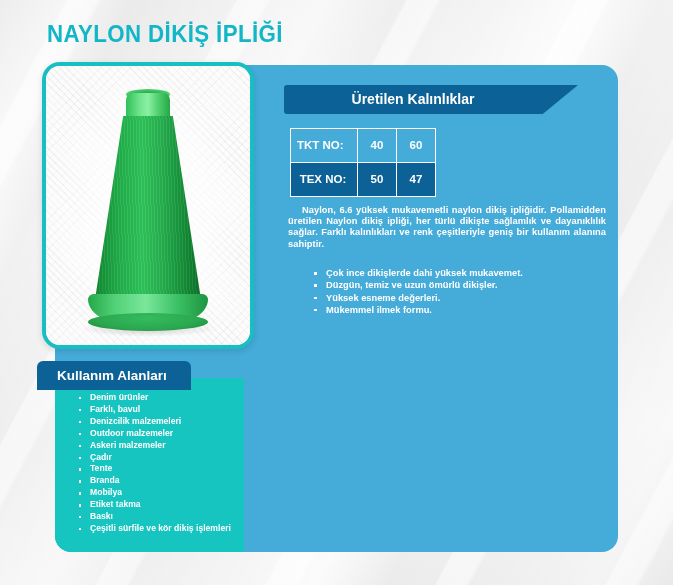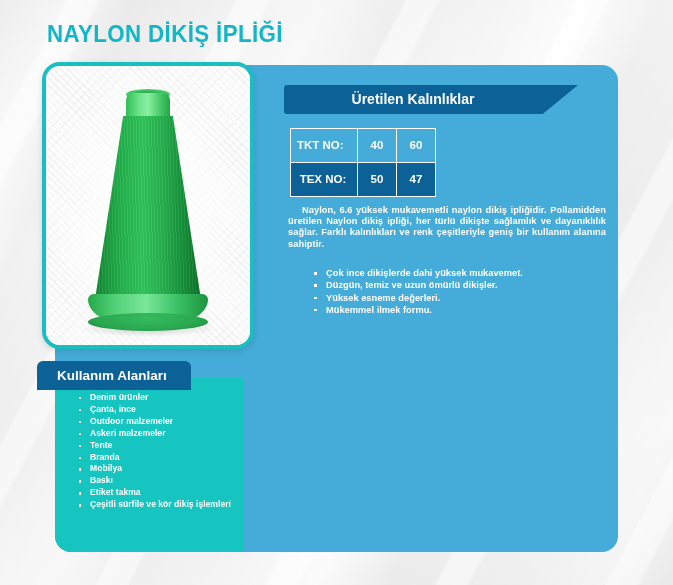--- a/index.html
+++ b/index.html
@@ -418,7 +418,7 @@
 
   <ul class="usage">
     <li>Denim ürünler</li>
-    <li>Çanta, ince</li>
+    <li>Farklı, bavul</li>
     <li>Outdoor malzemeler</li>
     <li>Askeri malzemeler</li>
     <li>Tente</li>

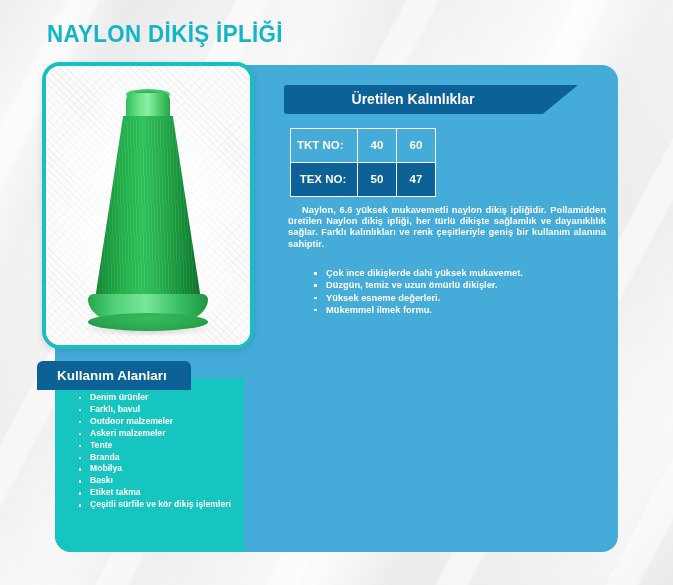--- a/index.html
+++ b/index.html
@@ -419,6 +419,7 @@
   <ul class="usage">
     <li>Denim ürünler</li>
     <li>Farklı, bavul</li>
+    <li>Denizcilik malzemeleri</li>
     <li>Outdoor malzemeler</li>
     <li>Askeri malzemeler</li>
     <li>Tente</li>

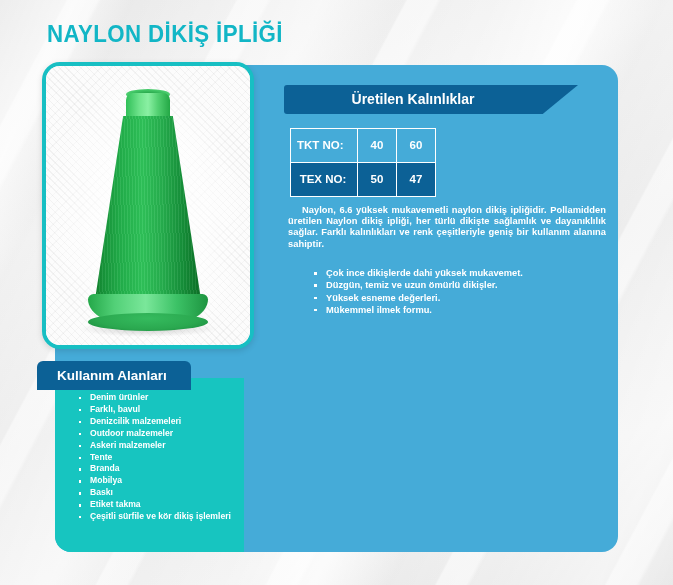--- a/index.html
+++ b/index.html
@@ -422,6 +422,7 @@
     <li>Denizcilik malzemeleri</li>
     <li>Outdoor malzemeler</li>
     <li>Askeri malzemeler</li>
+    <li>Çadır</li>
     <li>Tente</li>
     <li>Branda</li>
     <li>Mobilya</li>

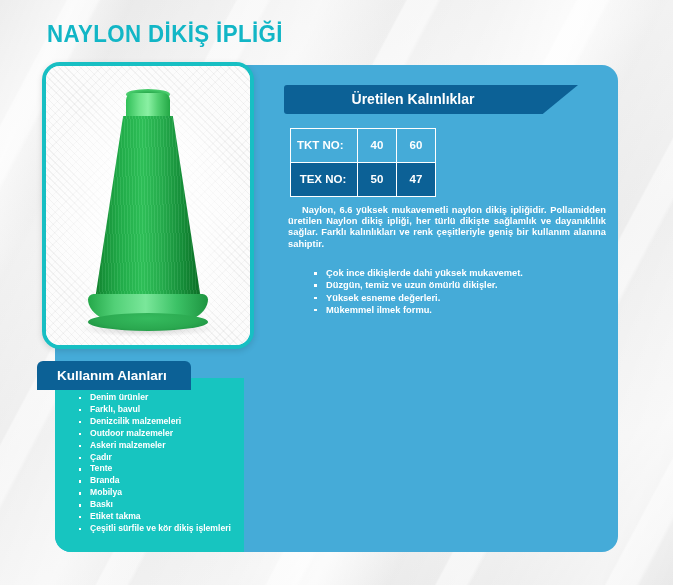--- a/index.html
+++ b/index.html
@@ -426,8 +426,8 @@
     <li>Tente</li>
     <li>Branda</li>
     <li>Mobilya</li>
+    <li>Etiket takma</li>
     <li>Baskı</li>
-    <li>Etiket takma</li>
     <li>Çeşitli sürfile ve kör dikiş  işlemleri</li>
   </ul>
 

